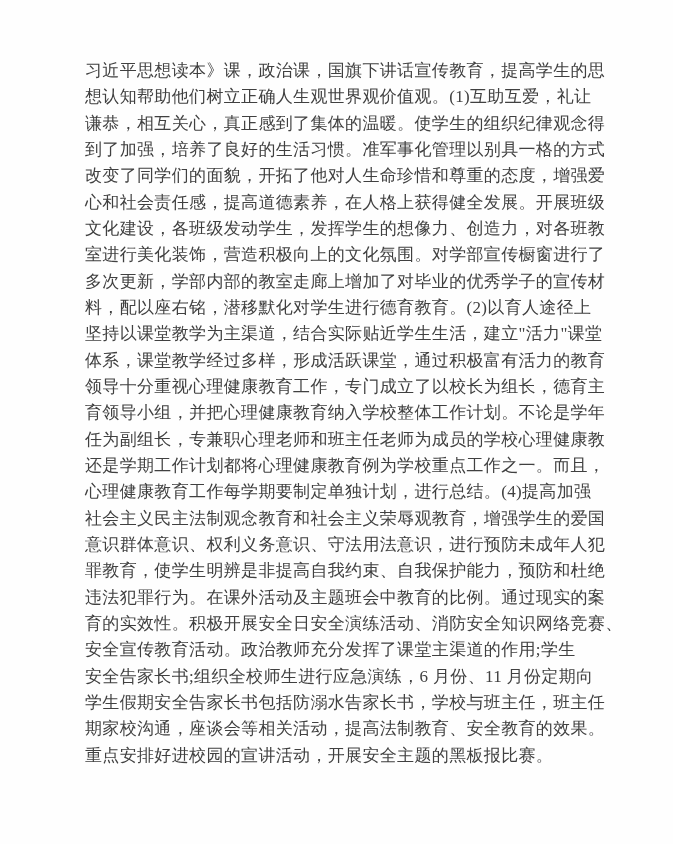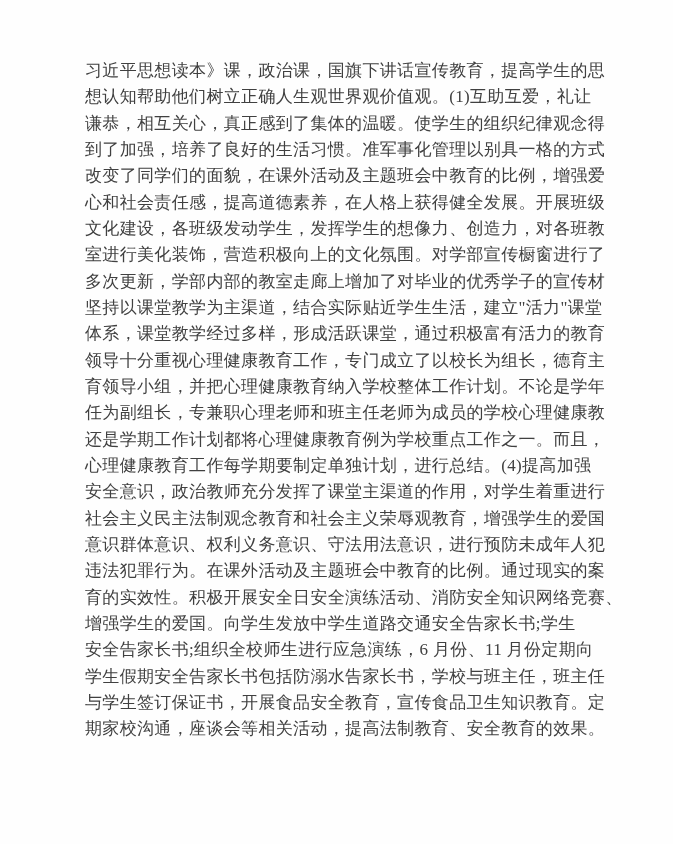--- a/index.html
+++ b/index.html
@@ -42,7 +42,7 @@
       <div class="text-line">想认知帮助他们树立正确人生观世界观价值观。(1)互助互爱，礼让</div>
       <div class="text-line">谦恭，相互关心，真正感到了集体的温暖。使学生的组织纪律观念得</div>
       <div class="text-line">到了加强，培养了良好的生活习惯。准军事化管理以别具一格的方式</div>
-      <div class="text-line">改变了同学们的面貌，在课外活动及主题班会中教育的比例，增强爱</div>
+      <div class="text-line">改变了同学们的面貌，开拓了他对人生命珍惜和尊重的态度，增强爱</div>
       <div class="text-line">心和社会责任感，提高道德素养，在人格上获得健全发展。开展班级</div>
       <div class="text-line">文化建设，各班级发动学生，发挥学生的想像力、创造力，对各班教</div>
       <div class="text-line">室进行美化装饰，营造积极向上的文化氛围。对学部宣传橱窗进行了</div>

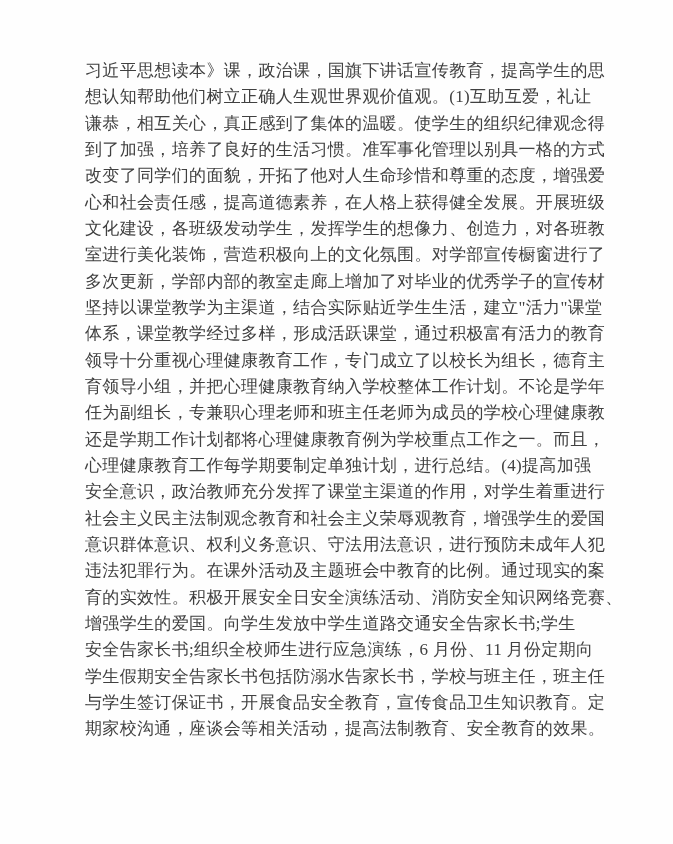--- a/index.html
+++ b/index.html
@@ -47,6 +47,7 @@
       <div class="text-line">文化建设，各班级发动学生，发挥学生的想像力、创造力，对各班教</div>
       <div class="text-line">室进行美化装饰，营造积极向上的文化氛围。对学部宣传橱窗进行了</div>
       <div class="text-line">多次更新，学部内部的教室走廊上增加了对毕业的优秀学子的宣传材</div>
+      <div class="text-line">料，配以座右铭，潜移默化对学生进行德育教育。(2)以育人途径上</div>
       <div class="text-line">坚持以课堂教学为主渠道，结合实际贴近学生生活，建立"活力"课堂</div>
       <div class="text-line">体系，课堂教学经过多样，形成活跃课堂，通过积极富有活力的教育</div>
       <div class="text-line">领导十分重视心理健康教育工作，专门成立了以校长为组长，德育主</div>

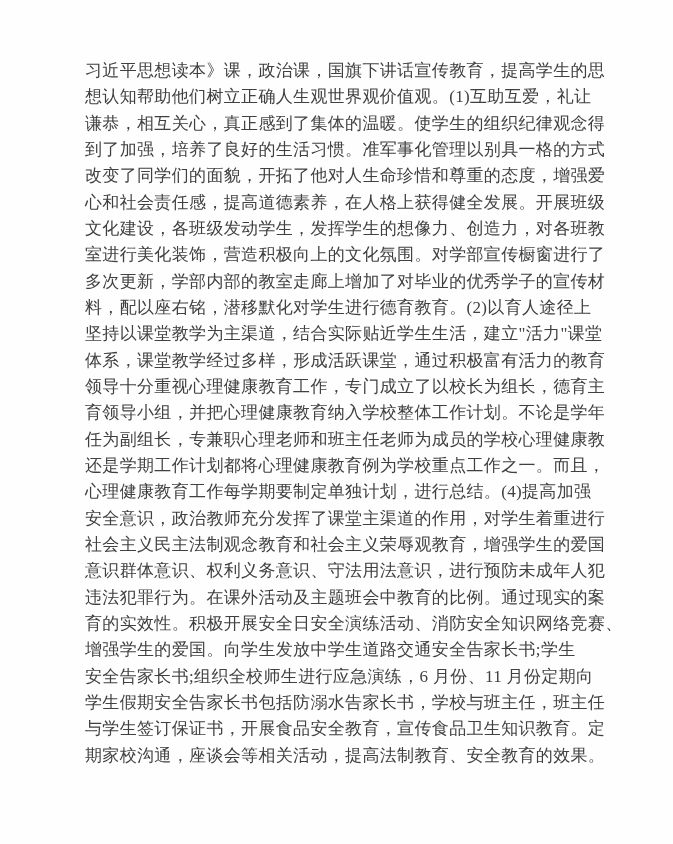--- a/index.html
+++ b/index.html
@@ -55,7 +55,6 @@
       <div class="text-line">任为副组长，专兼职心理老师和班主任老师为成员的学校心理健康教</div>
       <div class="text-line">还是学期工作计划都将心理健康教育例为学校重点工作之一。而且，</div>
       <div class="text-line">心理健康教育工作每学期要制定单独计划，进行总结。(4)提高加强</div>
-      <div class="text-line">安全意识，政治教师充分发挥了课堂主渠道的作用，对学生着重进行</div>
       <div class="text-line">社会主义民主法制观念教育和社会主义荣辱观教育，增强学生的爱国</div>
       <div class="text-line">意识群体意识、权利义务意识、守法用法意识，进行预防未成年人犯</div>
       <div class="text-line">违法犯罪行为。在课外活动及主题班会中教育的比例。通过现实的案</div>

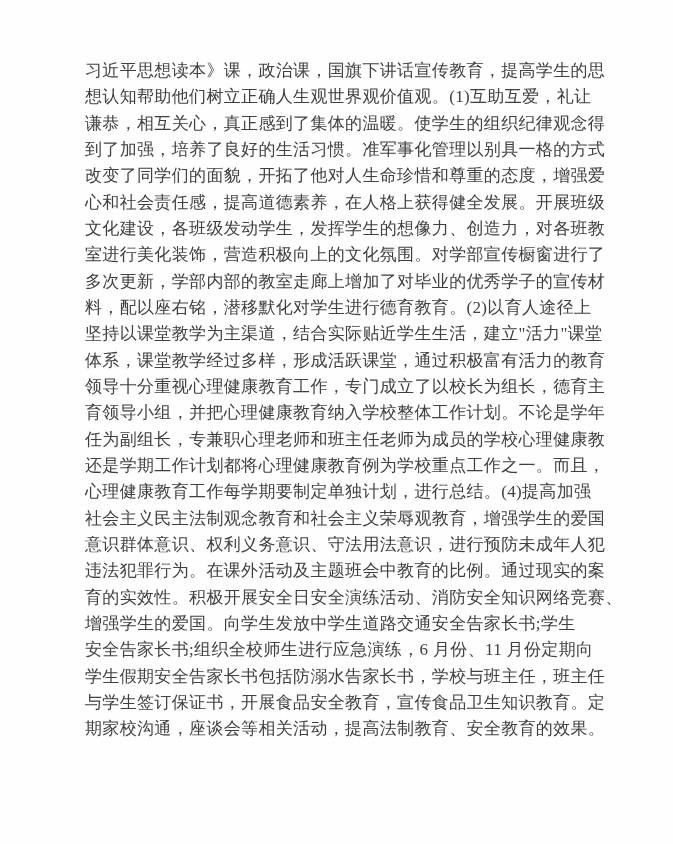--- a/index.html
+++ b/index.html
@@ -57,6 +57,7 @@
       <div class="text-line">心理健康教育工作每学期要制定单独计划，进行总结。(4)提高加强</div>
       <div class="text-line">社会主义民主法制观念教育和社会主义荣辱观教育，增强学生的爱国</div>
       <div class="text-line">意识群体意识、权利义务意识、守法用法意识，进行预防未成年人犯</div>
+      <div class="text-line">罪教育，使学生明辨是非提高自我约束、自我保护能力，预防和杜绝</div>
       <div class="text-line">违法犯罪行为。在课外活动及主题班会中教育的比例。通过现实的案</div>
       <div class="text-line">育的实效性。积极开展安全日安全演练活动、消防安全知识网络竞赛、</div>
       <div class="text-line">增强学生的爱国。向学生发放中学生道路交通安全告家长书;学生</div>

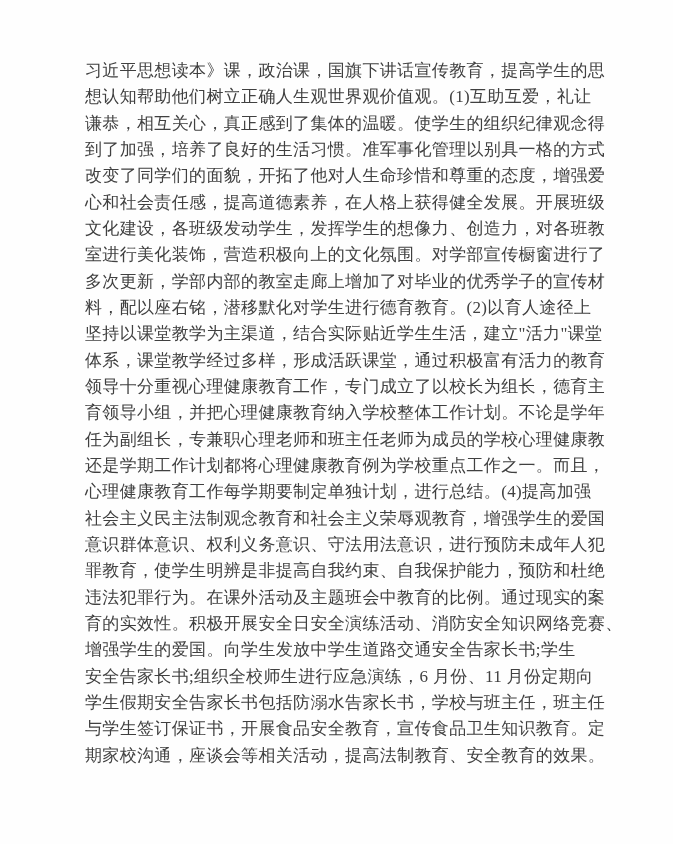--- a/index.html
+++ b/index.html
@@ -60,7 +60,7 @@
       <div class="text-line">罪教育，使学生明辨是非提高自我约束、自我保护能力，预防和杜绝</div>
       <div class="text-line">违法犯罪行为。在课外活动及主题班会中教育的比例。通过现实的案</div>
       <div class="text-line">育的实效性。积极开展安全日安全演练活动、消防安全知识网络竞赛、</div>
-      <div class="text-line">增强学生的爱国。向学生发放中学生道路交通安全告家长书;学生</div>
+      <div class="text-line">安全宣传教育活动。政治教师充分发挥了课堂主渠道的作用;学生</div>
       <div class="text-line">安全告家长书;组织全校师生进行应急演练，6 月份、11 月份定期向</div>
       <div class="text-line">学生假期安全告家长书包括防溺水告家长书，学校与班主任，班主任</div>
       <div class="text-line">与学生签订保证书，开展食品安全教育，宣传食品卫生知识教育。定</div>

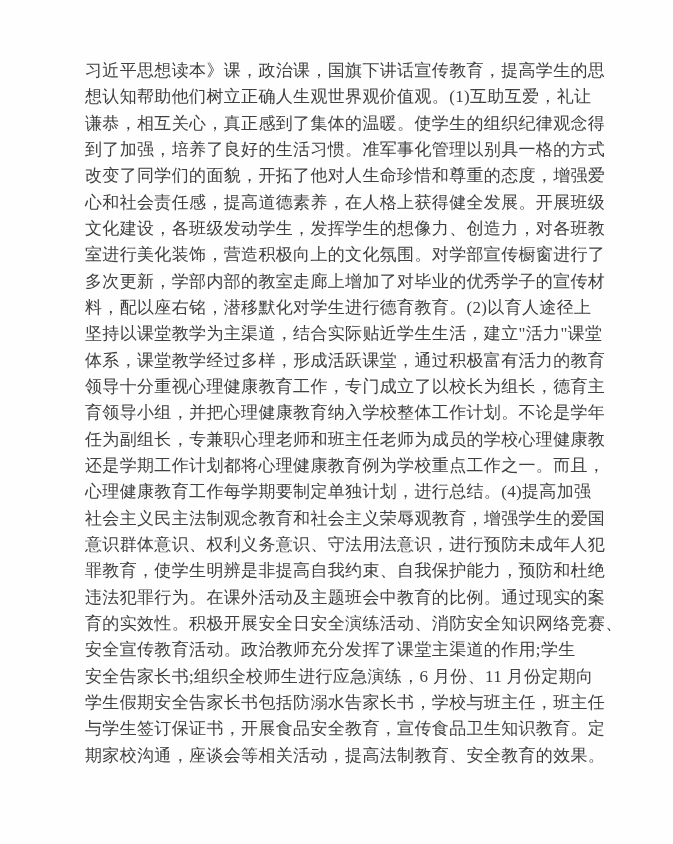--- a/index.html
+++ b/index.html
@@ -63,7 +63,6 @@
       <div class="text-line">安全宣传教育活动。政治教师充分发挥了课堂主渠道的作用;学生</div>
       <div class="text-line">安全告家长书;组织全校师生进行应急演练，6 月份、11 月份定期向</div>
       <div class="text-line">学生假期安全告家长书包括防溺水告家长书，学校与班主任，班主任</div>
-      <div class="text-line">与学生签订保证书，开展食品安全教育，宣传食品卫生知识教育。定</div>
       <div class="text-line">期家校沟通，座谈会等相关活动，提高法制教育、安全教育的效果。</div>
     </div>
 </div>

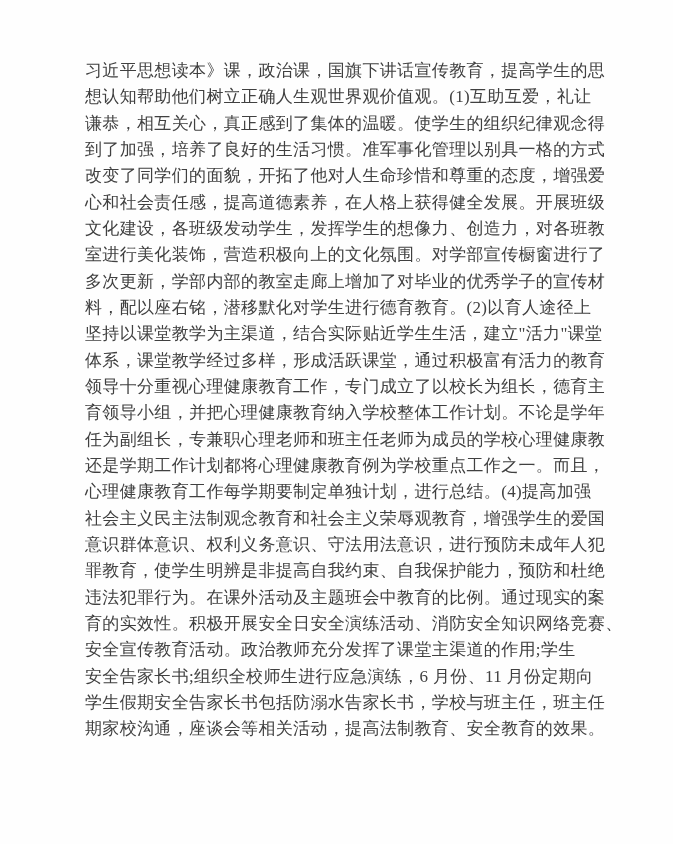--- a/index.html
+++ b/index.html
@@ -64,6 +64,7 @@
       <div class="text-line">安全告家长书;组织全校师生进行应急演练，6 月份、11 月份定期向</div>
       <div class="text-line">学生假期安全告家长书包括防溺水告家长书，学校与班主任，班主任</div>
       <div class="text-line">期家校沟通，座谈会等相关活动，提高法制教育、安全教育的效果。</div>
+      <div class="text-line">重点安排好进校园的宣讲活动，开展安全主题的黑板报比赛。</div>
     </div>
 </div>
 

